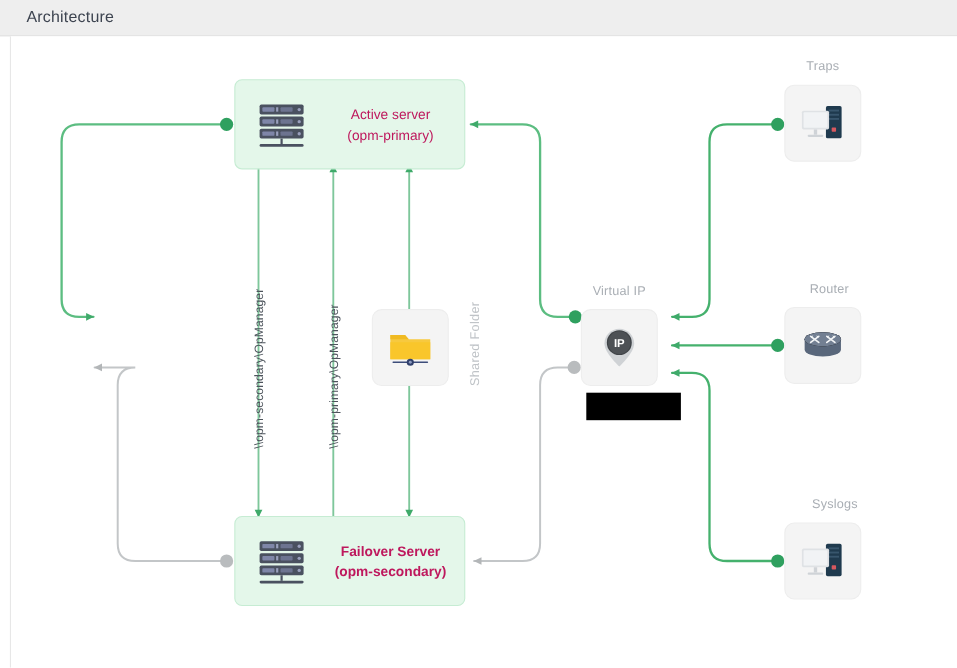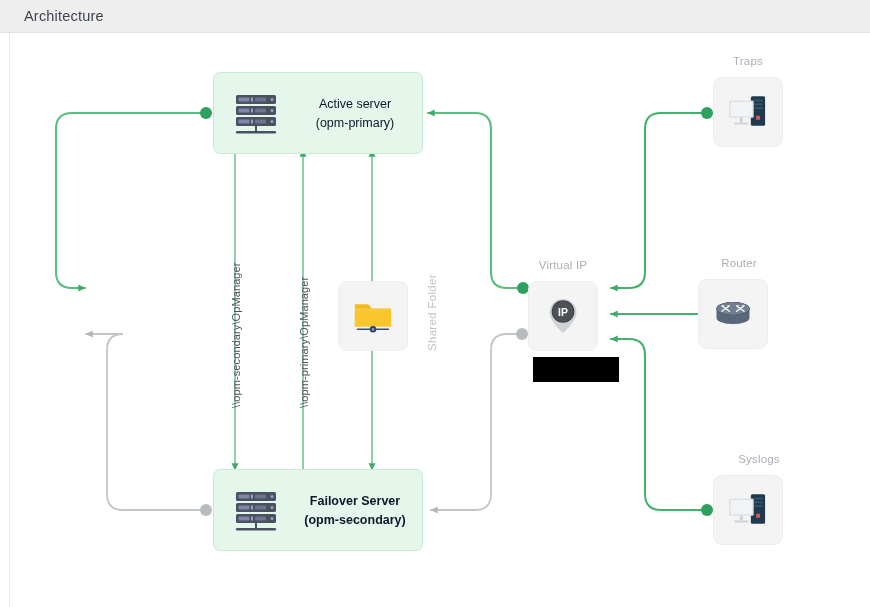--- a/index.html
+++ b/index.html
@@ -74,7 +74,7 @@
     width: 126px;
     text-align: center;
     font-size: 12.5px;
-    color: #0f172a;
+    color: #be185d;
     line-height: 19px;
   }
   .server-text .l2 { display:block; }

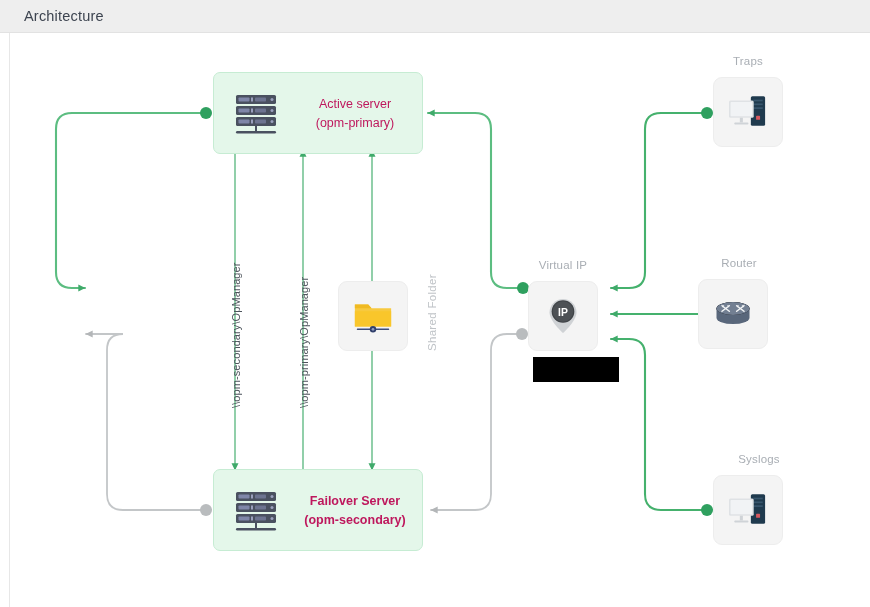--- a/index.html
+++ b/index.html
@@ -291,7 +291,7 @@
       </div>
     </div>
 
-    <div class="node" style="left:688px; top:246px; width:82px; height:70px;">
+    <div class="node" style="left:703px; top:246px; width:82px; height:70px;">
       <div class="node-label" style="top:-22px;">Router</div>
       <div class="small-box">
         <div class="icon-wrap">

